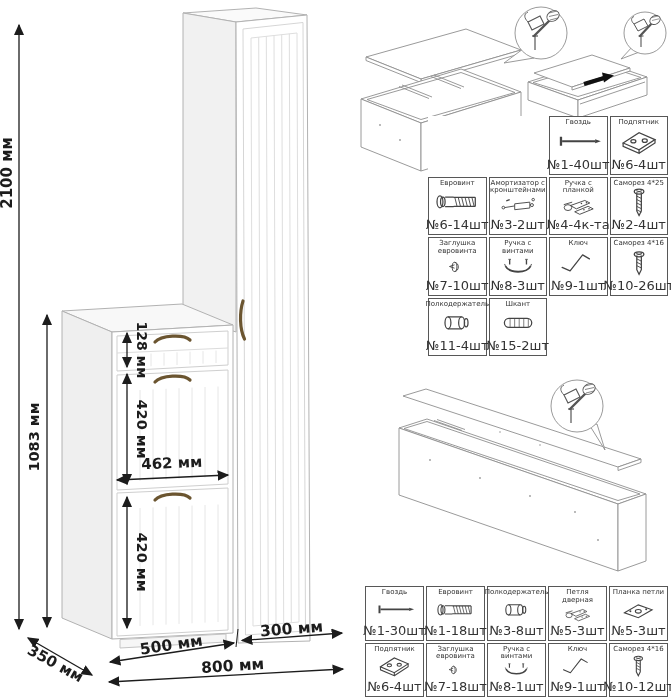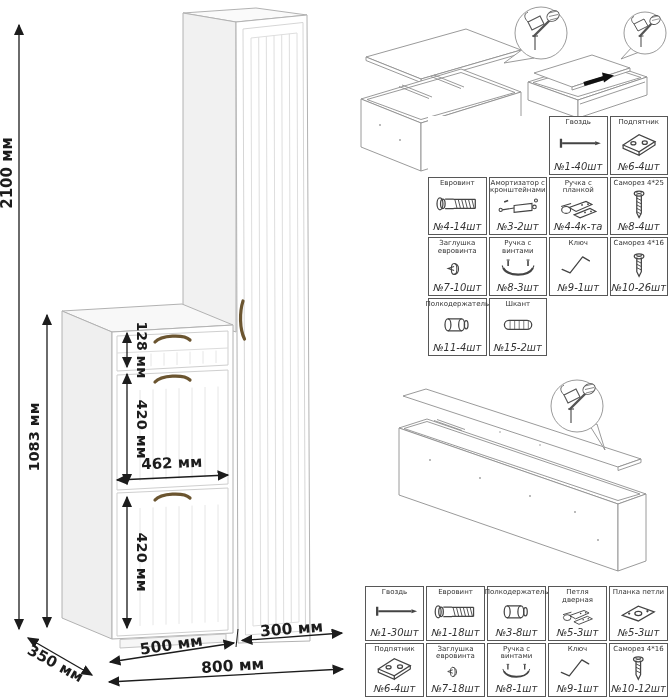--- a/index.html
+++ b/index.html
@@ -15,7 +15,7 @@
   .pcell{border:1px solid #575757;background:#fff;display:flex;flex-direction:column;
          align-items:center;justify-content:space-between;padding:2px 1px;min-width:0;min-height:0;}
   .pcell .t{font-size:7px;line-height:1.12;text-align:center;color:#333;}
-  .pcell .c{font-size:10px;color:#333;white-space:nowrap;font-style:italic;}
+  .pcell .c{font-size:13px;color:#333;white-space:nowrap;}
   .pcell svg{flex:1 1 auto;width:92%;min-height:0;}
   .spacer{border:none;background:transparent;}
   .ico{stroke:#444;fill:none;stroke-width:1.1;}

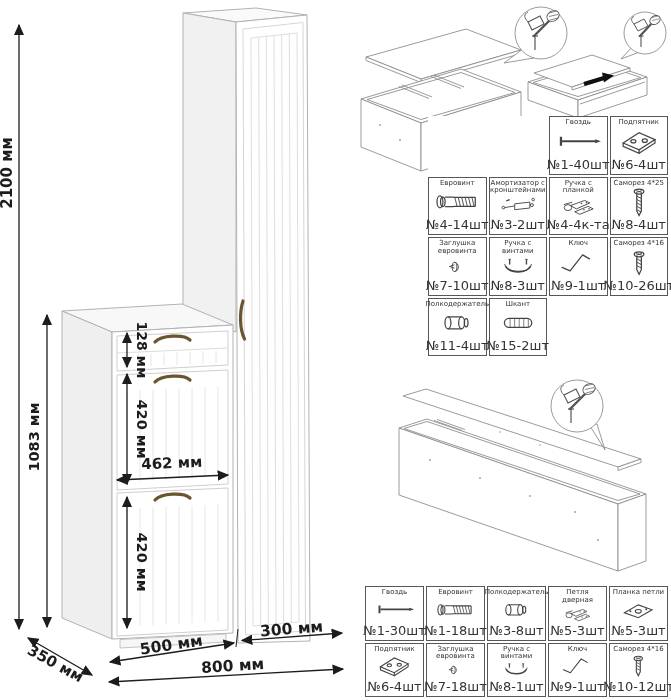--- a/index.html
+++ b/index.html
@@ -385,7 +385,7 @@
     <svg viewBox="0 0 44 26">
           <use href="#i-euroscrew"></use>
         </svg>
-    <div class="c">№4-14шт</div>
+    <div class="c">№6-14шт</div>
   </div>
   <div class="pcell">
     <div class="t">Амортизатор с кронштейнами</div>

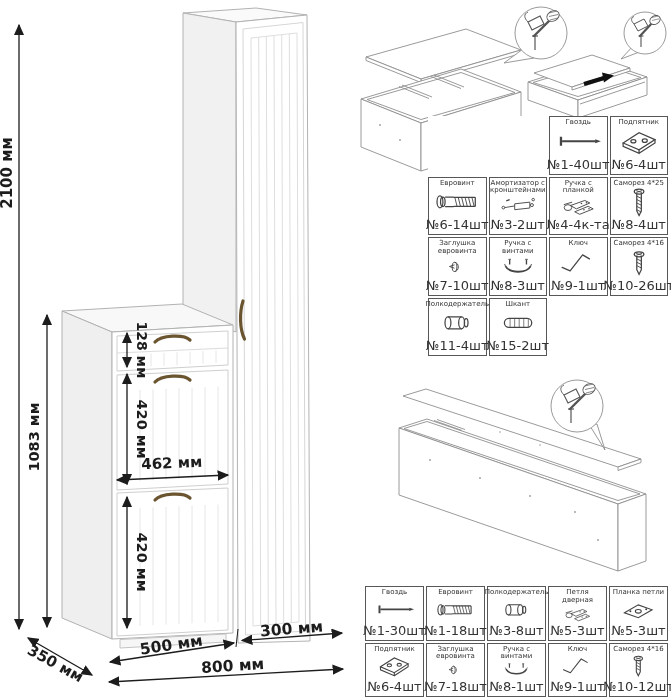--- a/index.html
+++ b/index.html
@@ -406,7 +406,7 @@
     <svg viewBox="0 0 44 26">
           <use href="#i-screw-long"></use>
         </svg>
-    <div class="c">№8-4шт</div>
+    <div class="c">№2-4шт</div>
   </div>
 
   <div class="pcell">

